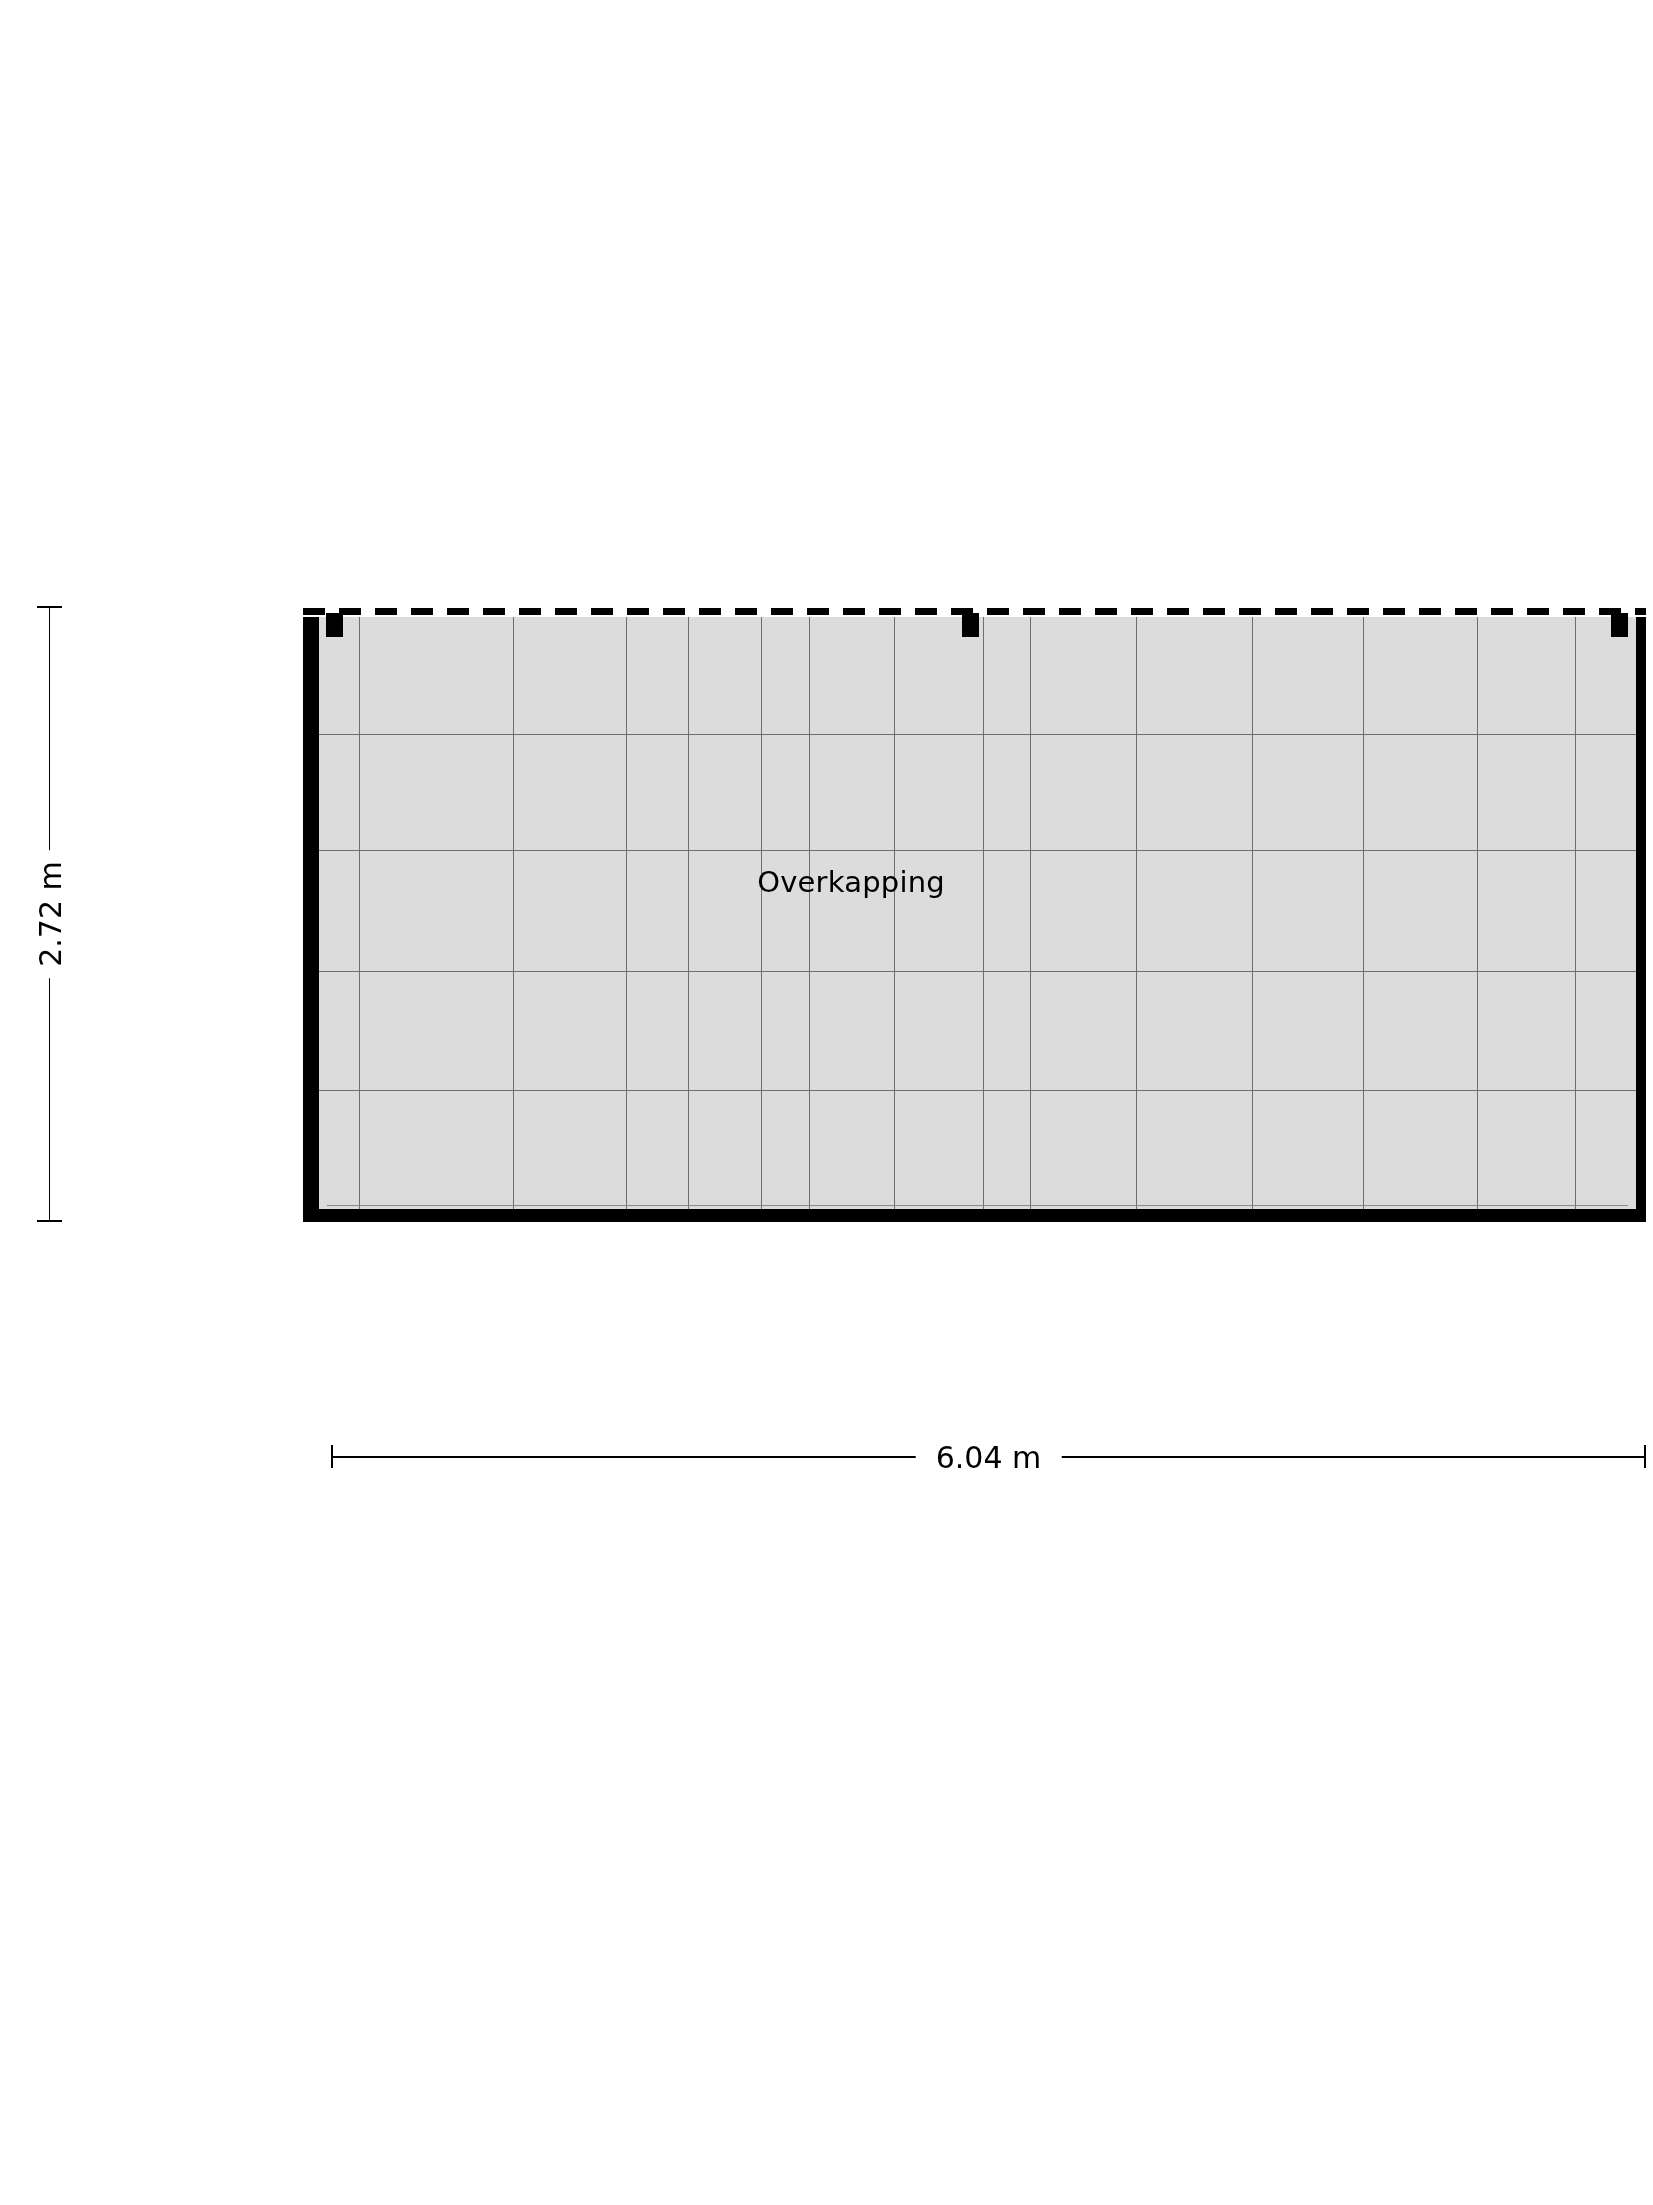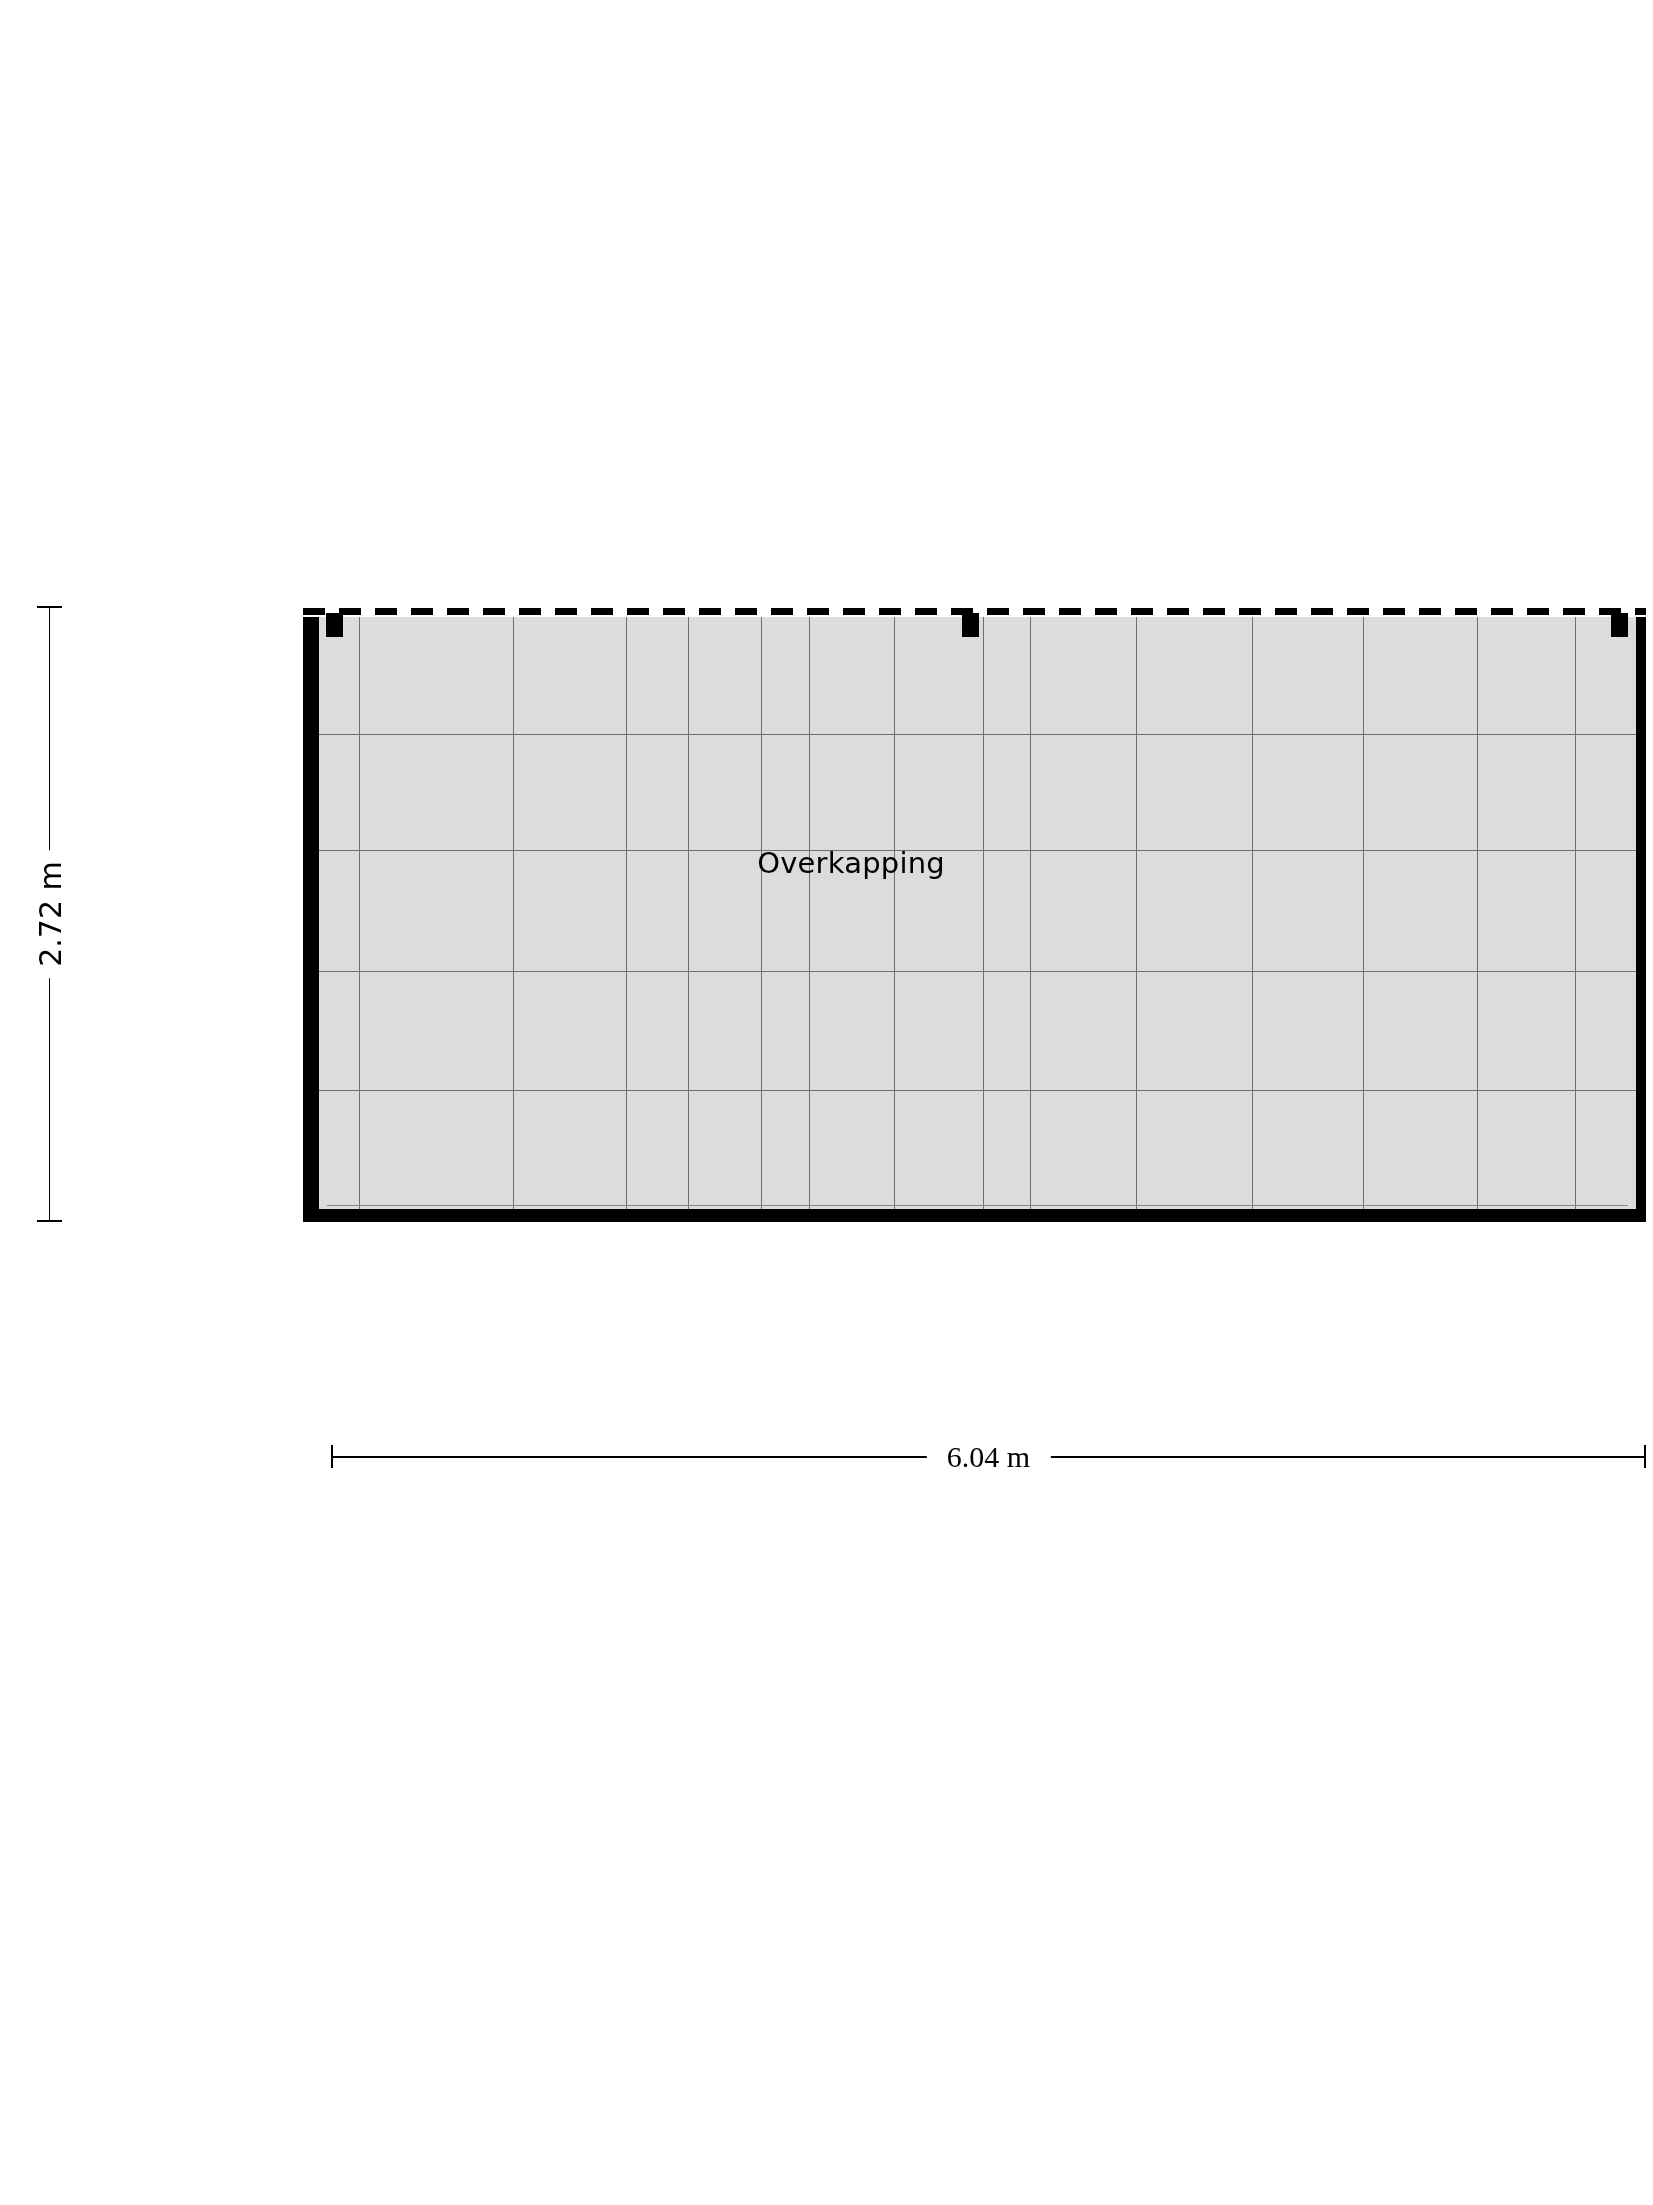--- a/index.html
+++ b/index.html
@@ -109,7 +109,7 @@
   .room-label {
     position: absolute;
     left: 851px;
-    top: 863px;
+    top: 882px;
     transform: translate(-50%, -50%);
     font-size: 29px;
     letter-spacing: 0.2px;

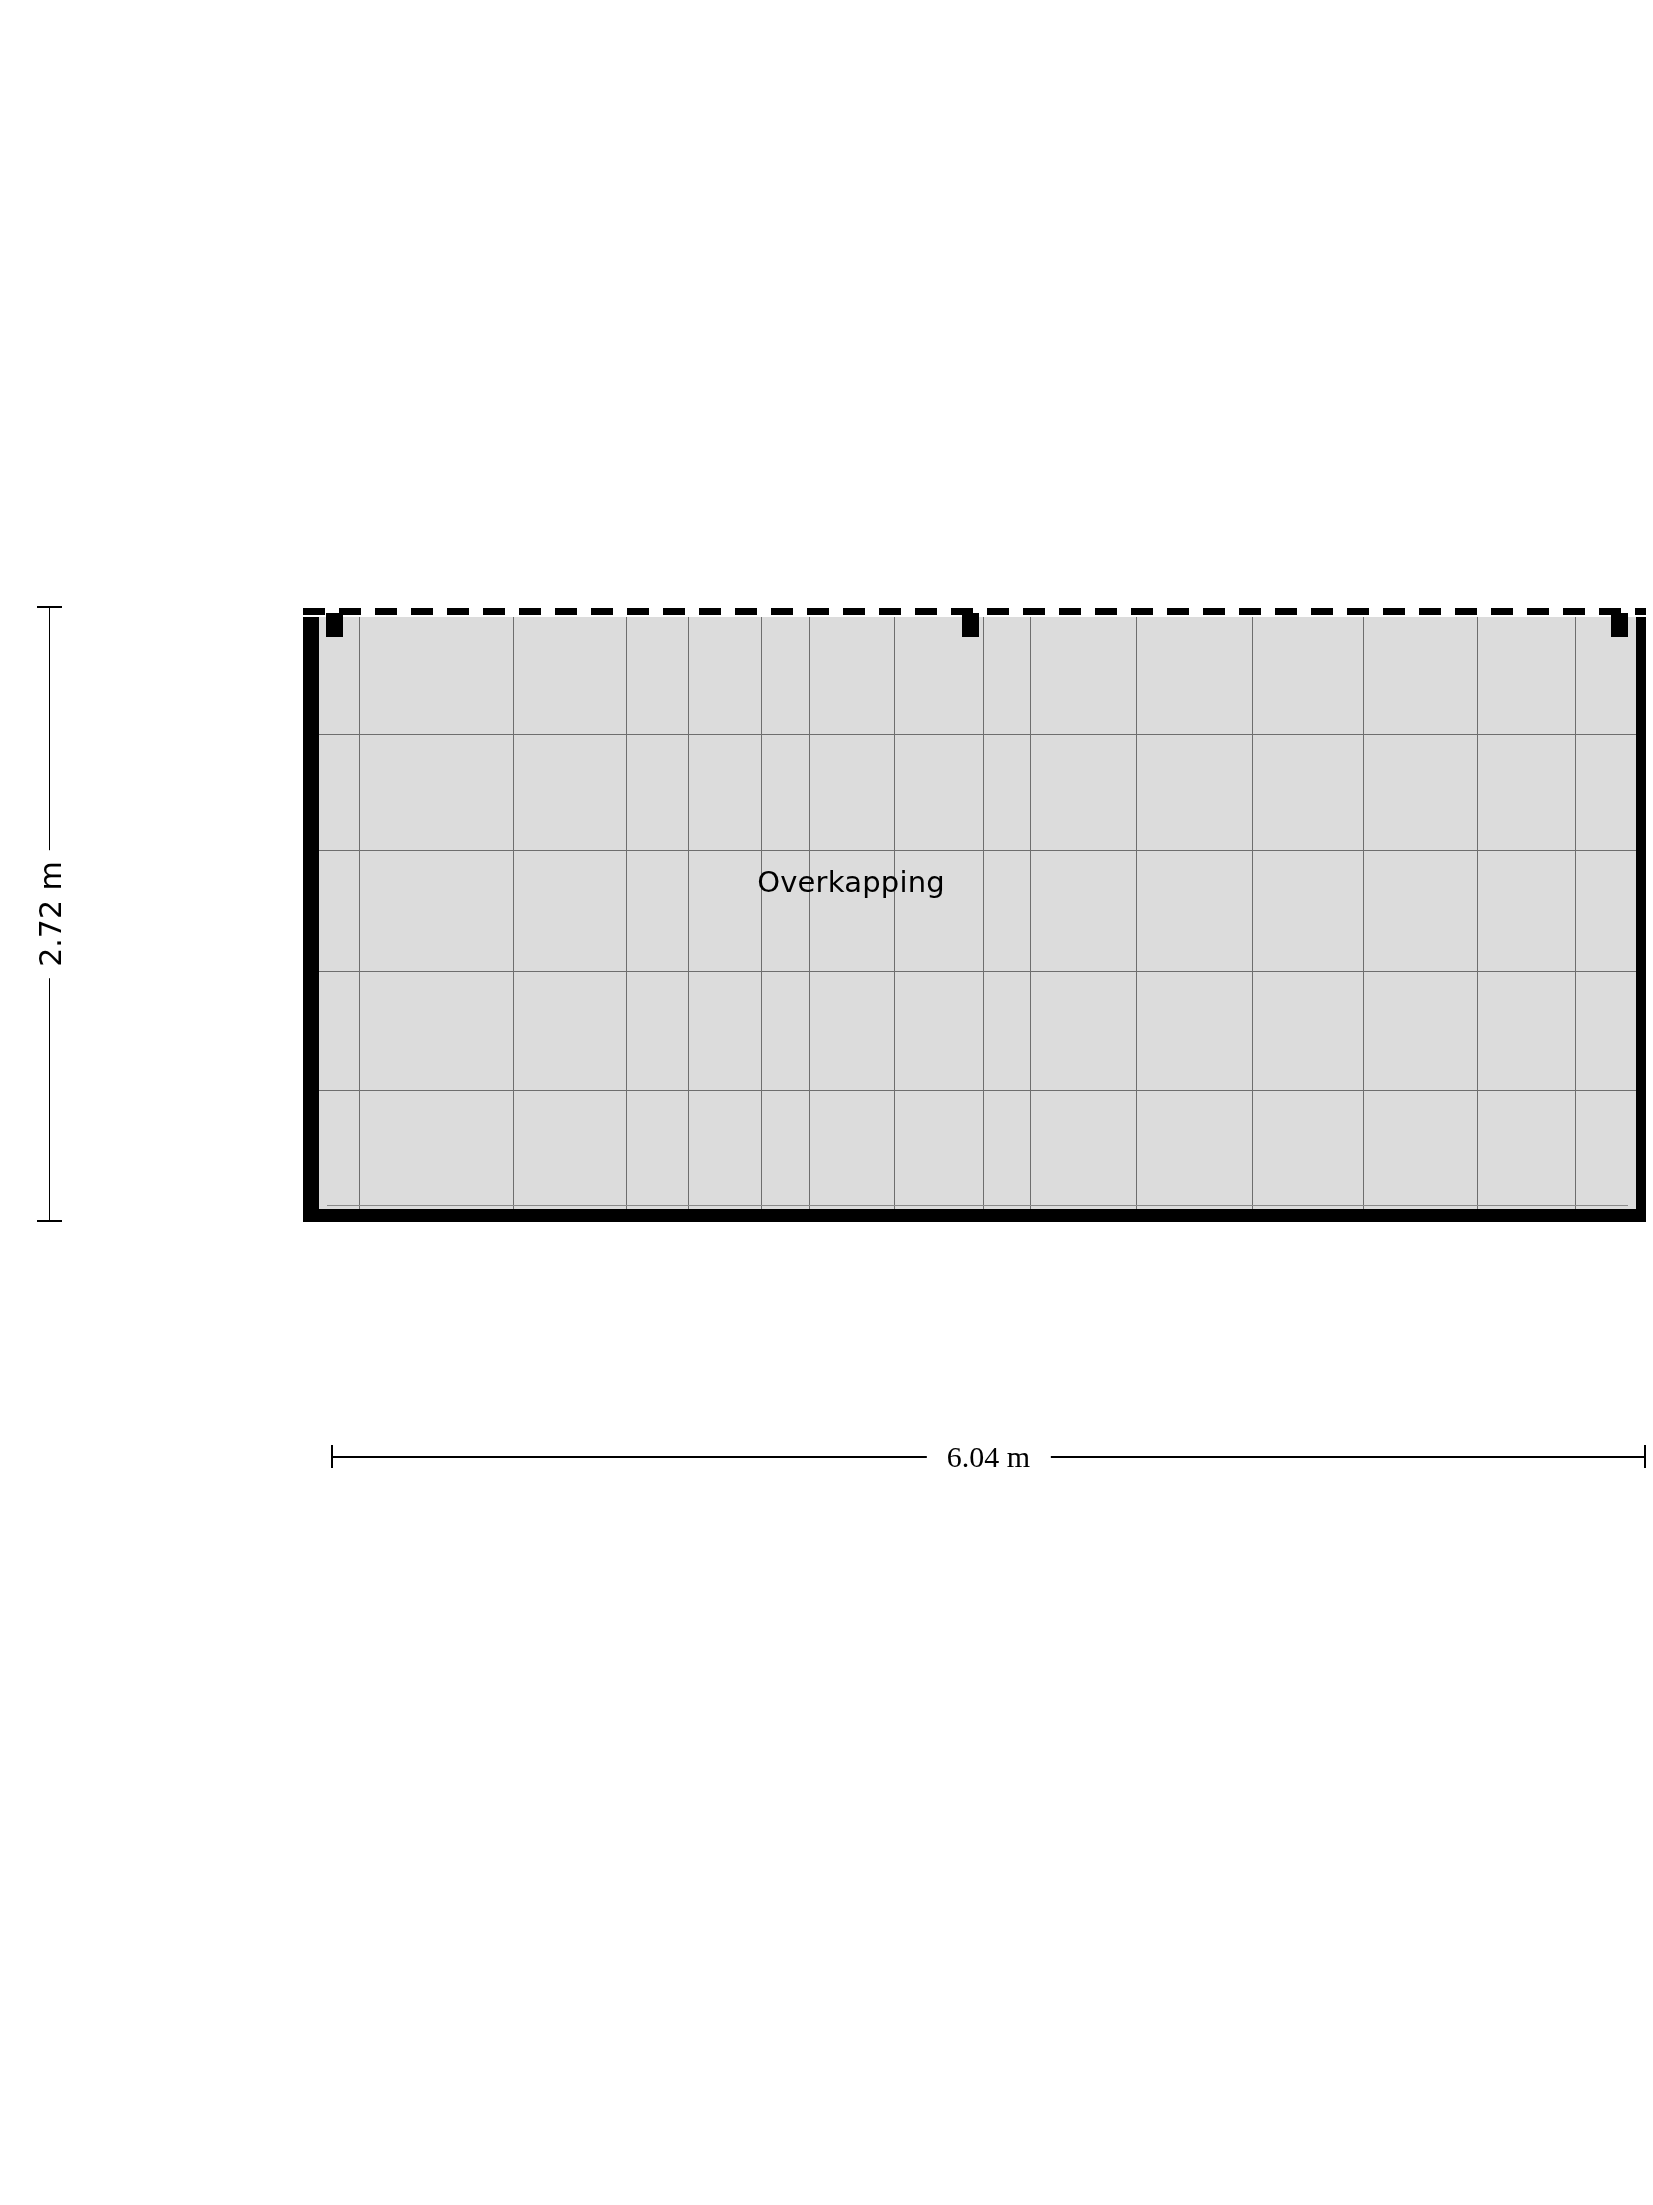--- a/index.html
+++ b/index.html
@@ -165,7 +165,6 @@
     top: 1441px;
     width: 1315px;
     height: 31.5px;
-    font-family: Liberation Serif, serif;
   }
   .dim-horiz .line {
     position: absolute;

